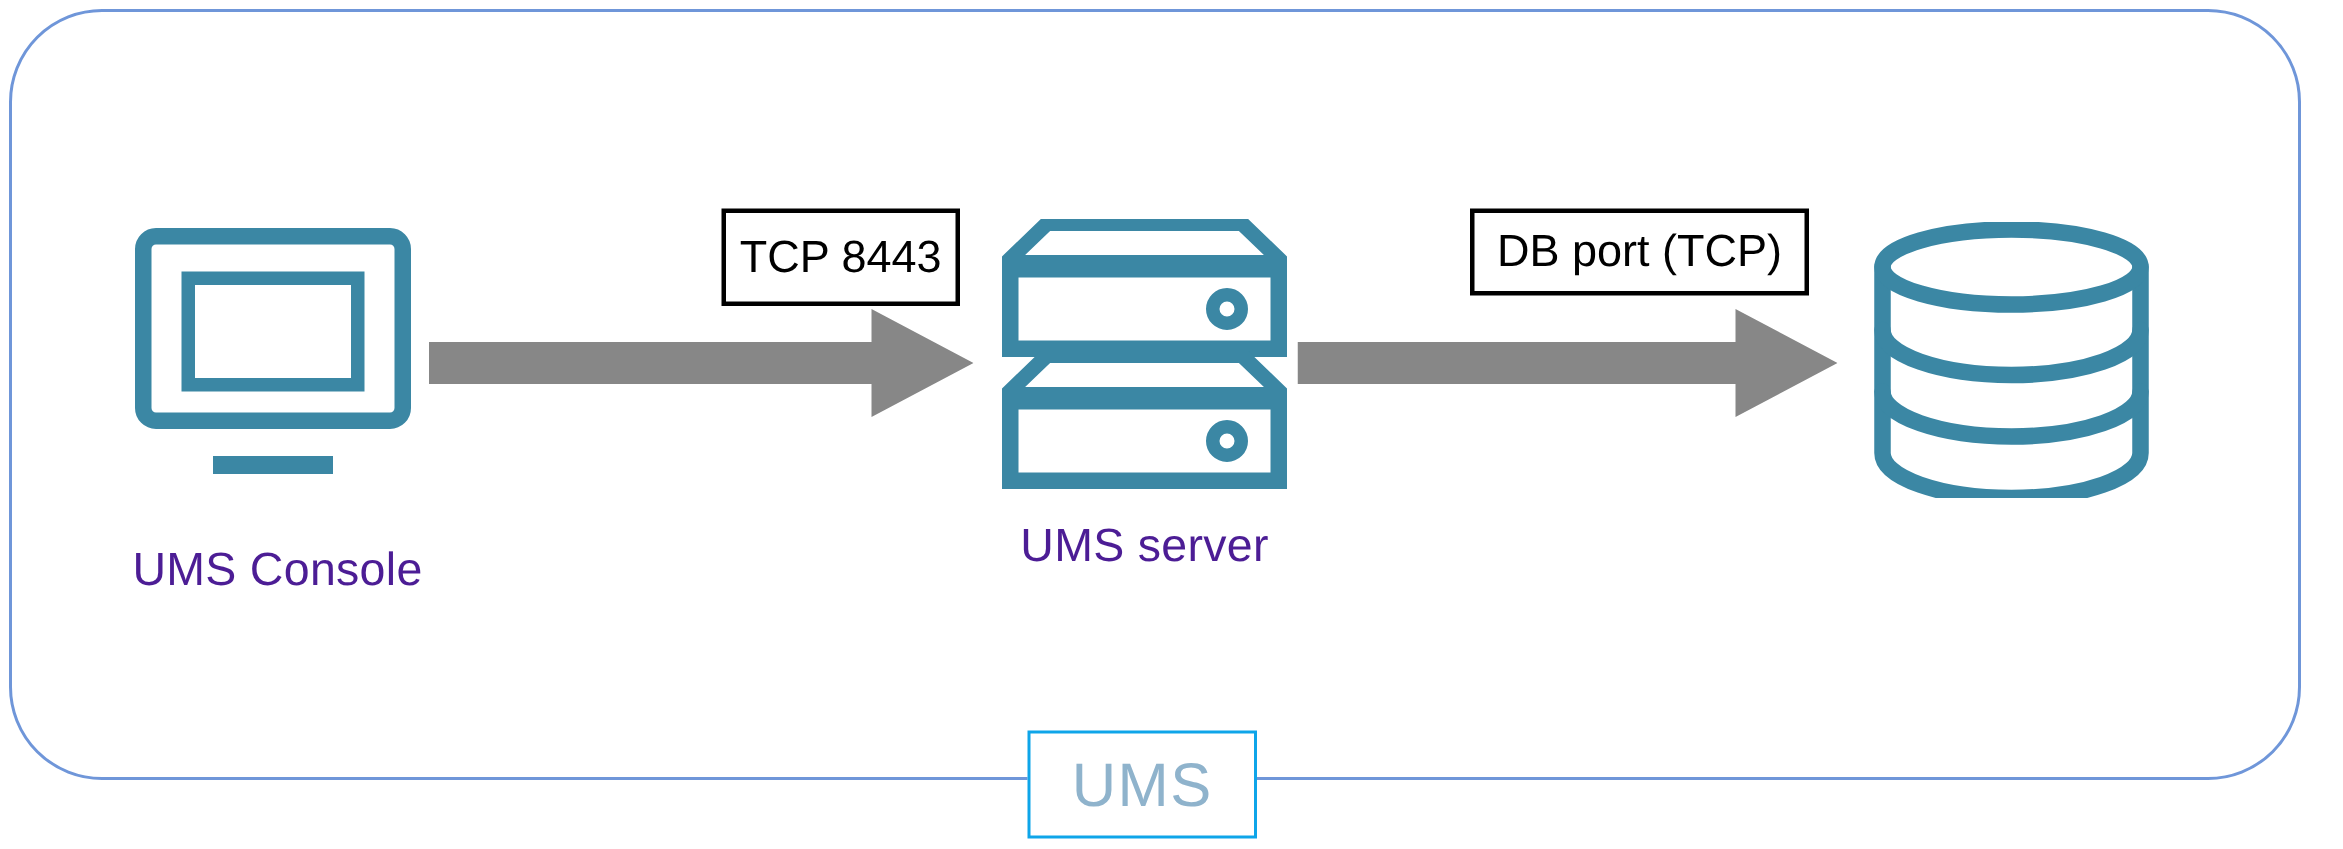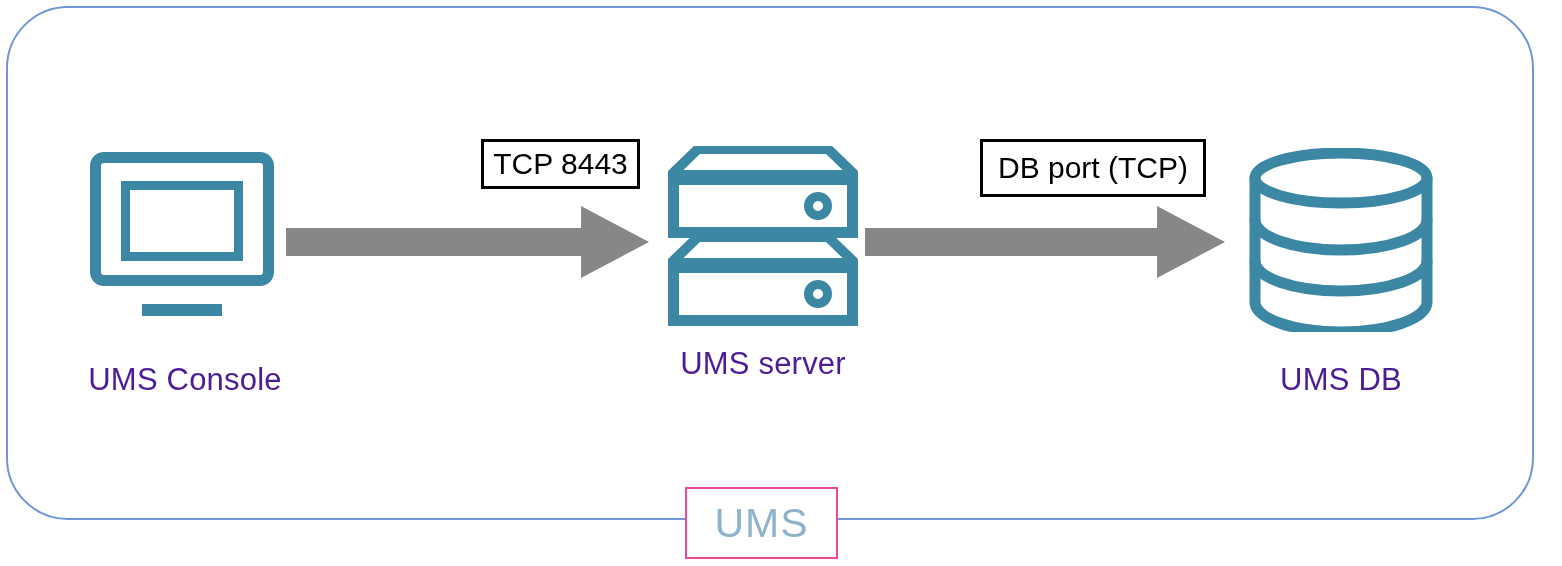--- a/index.html
+++ b/index.html
@@ -223,7 +223,7 @@
     </svg>
   </div>
 
-  <div class="port-box" style="left:481px; top:139px; width:159px; height:50px;justify-content:center;">
+  <div class="port-box" style="left:481px; top:139px; width:159px; height:65px;justify-content:center;">
     <span>TCP 8443</span>
   </div>
 

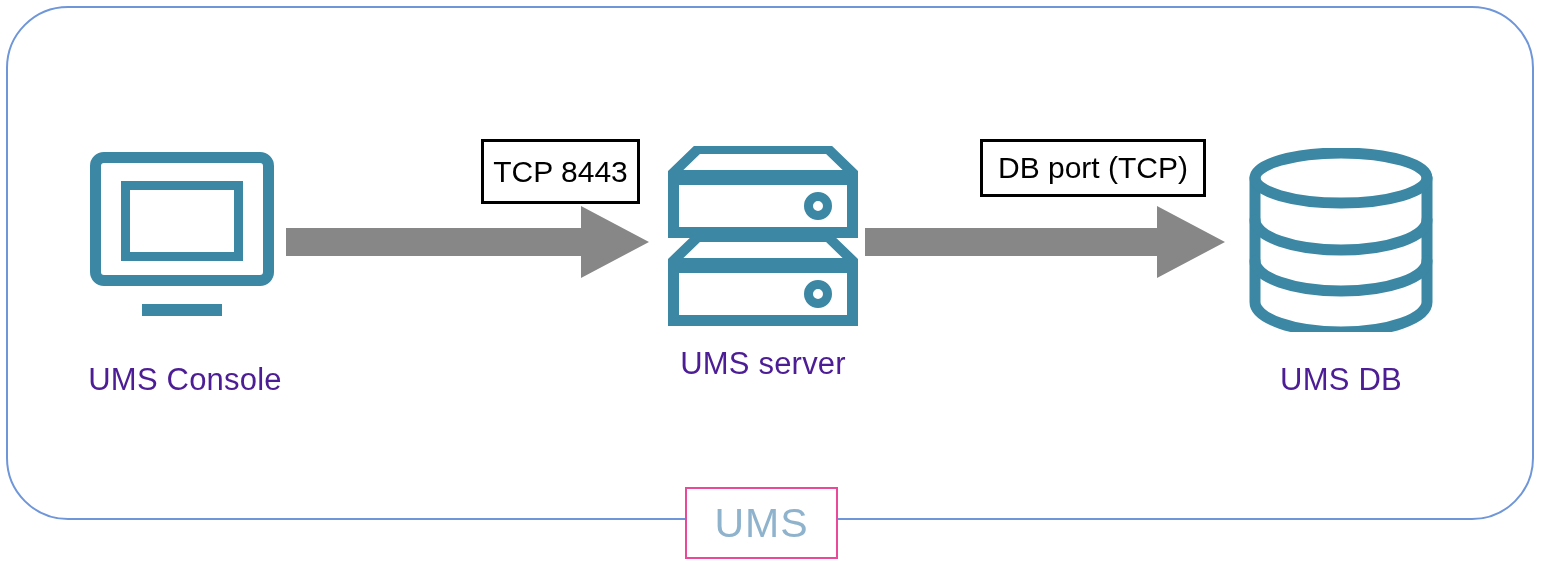--- a/index.html
+++ b/index.html
@@ -208,7 +208,6 @@
         </g>
       </svg>
     </div>
-    <div class="node-label" style="margin-top:22px;">UMS DB</div>
   </div>
 
   <div class="arrow" style="left:286px; top:206px; width:363px;">

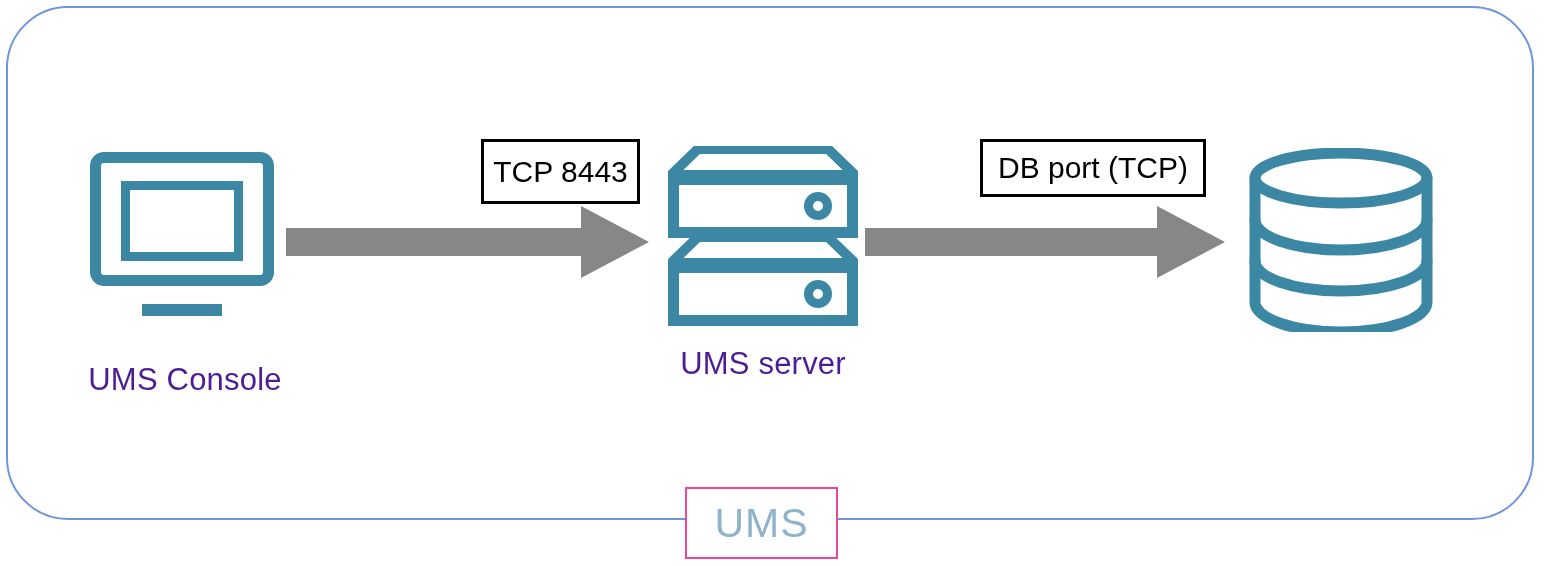--- a/index.html
+++ b/index.html
@@ -140,7 +140,7 @@
     top: 487px;
     width: 153px;
     height: 72px;
-    border: 2px solid #ec4899;
+    border: 2px solid #0ea5e9;
     background: #ffffff;
     box-sizing: border-box;
     display: flex;

